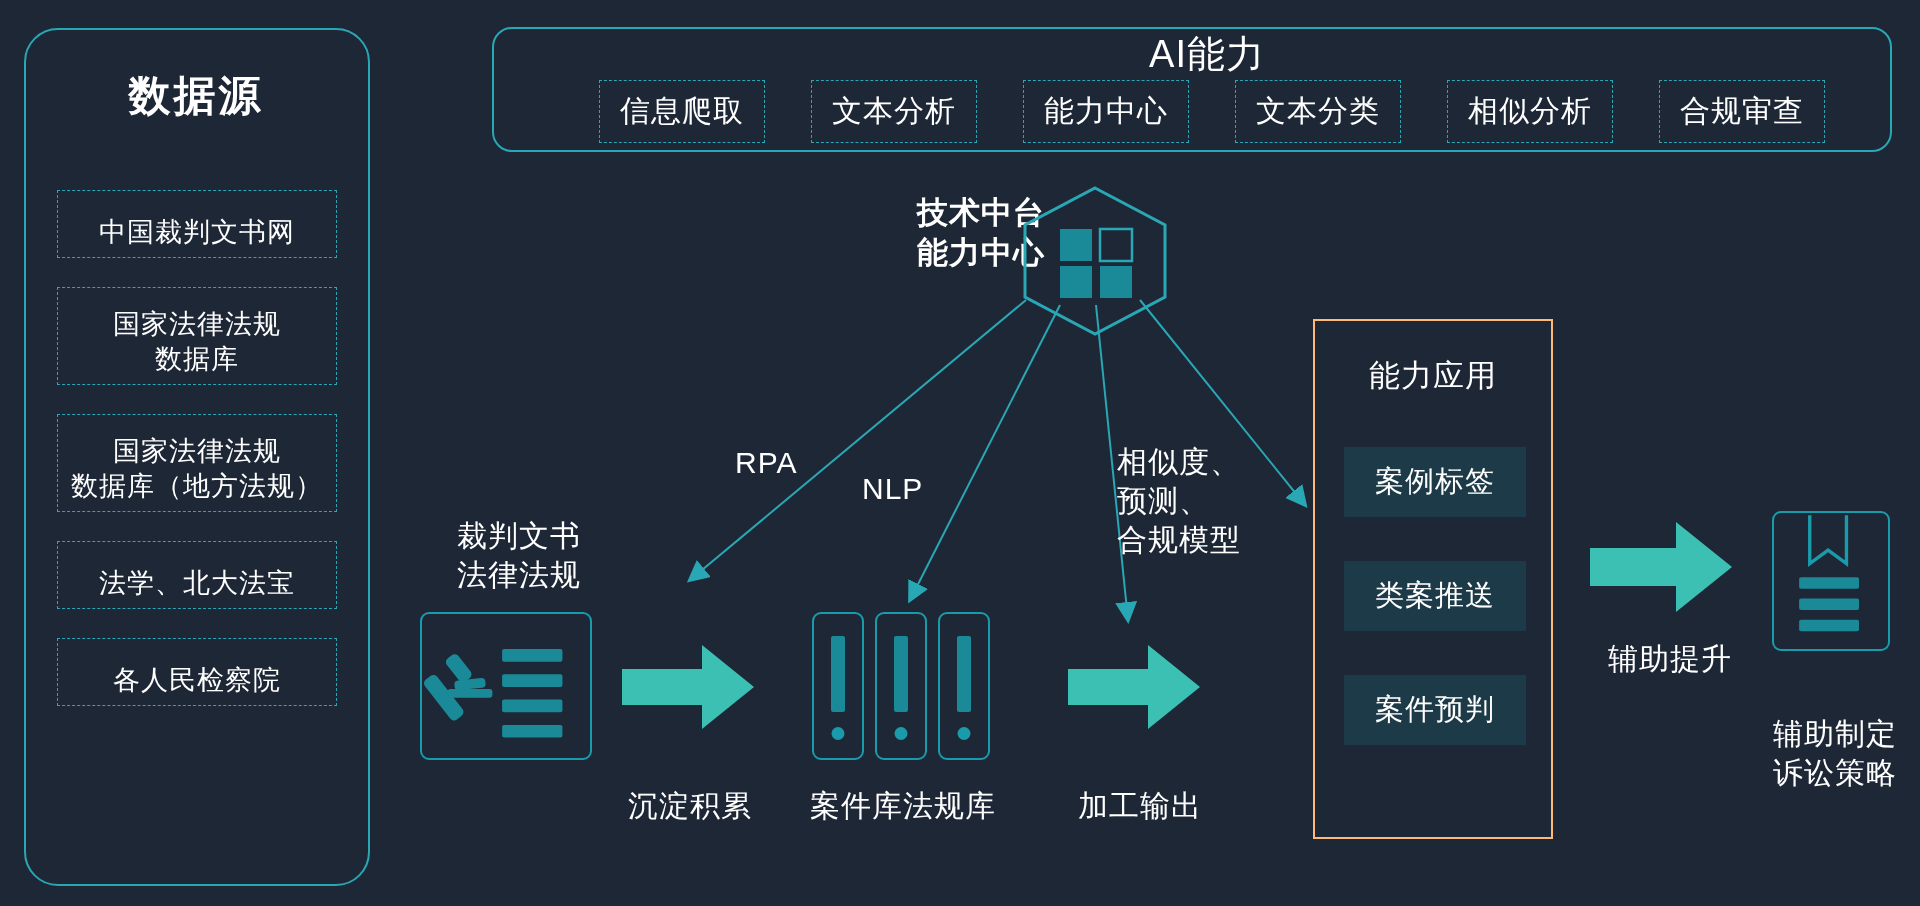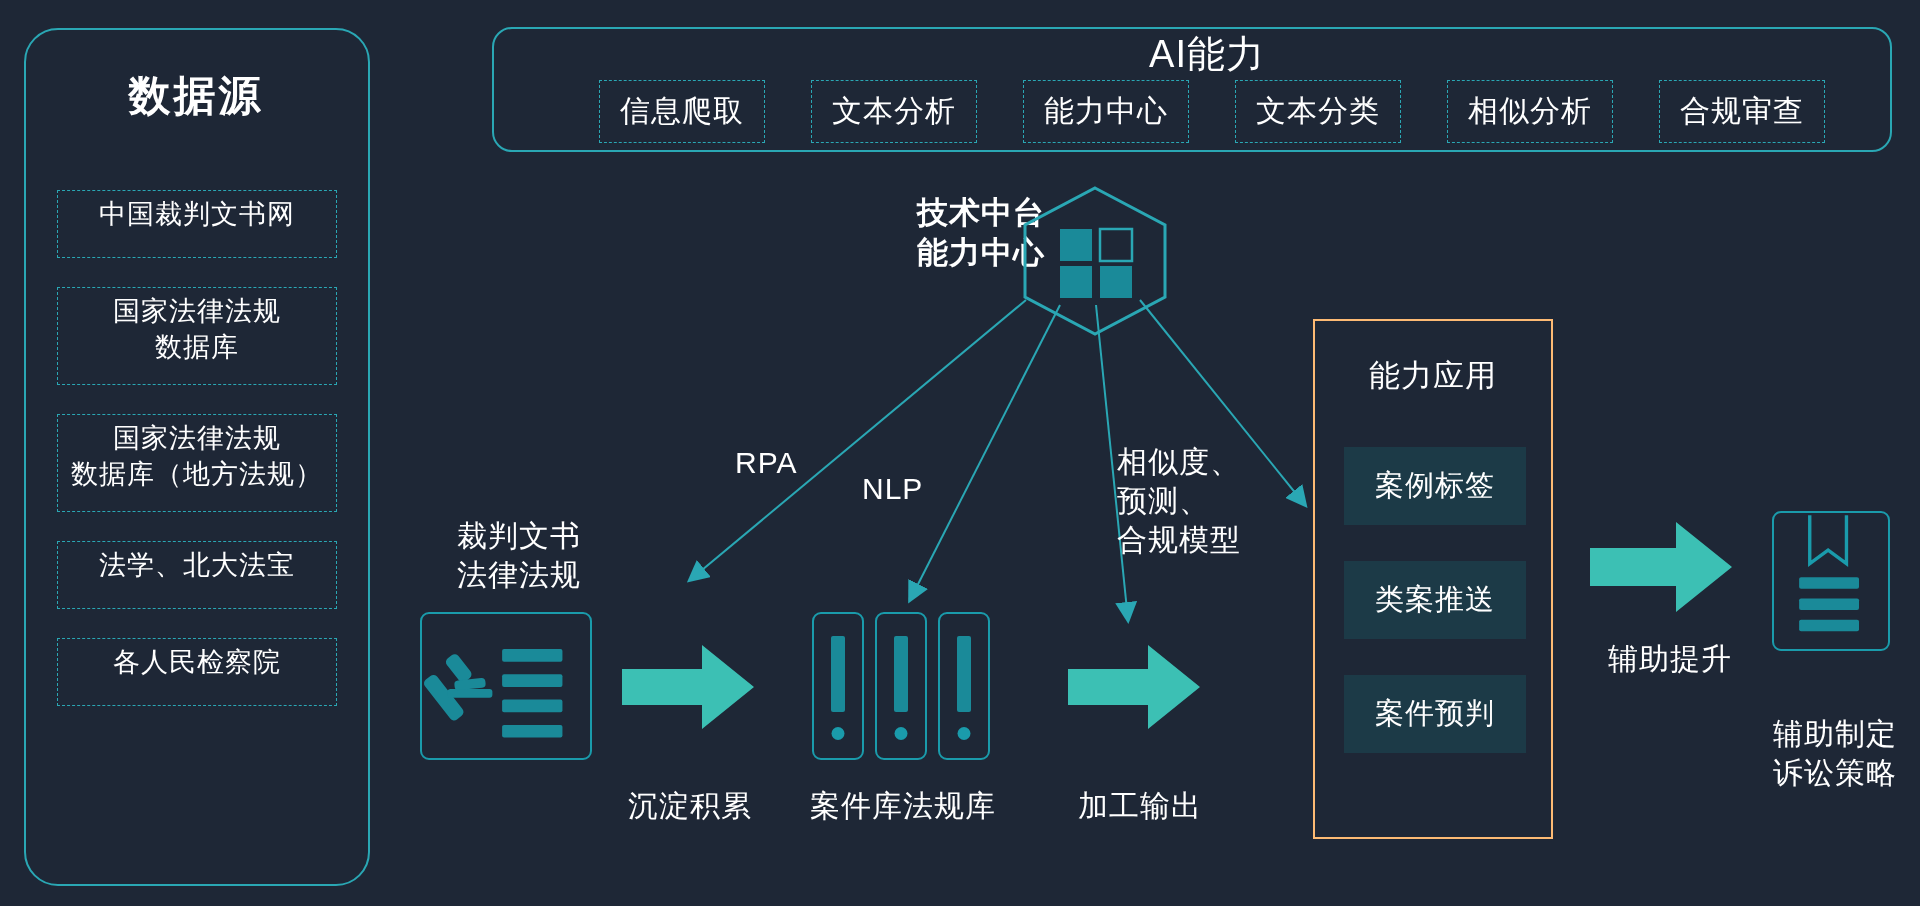--- a/index.html
+++ b/index.html
@@ -27,7 +27,7 @@
   .ds-item{
     border:1.5px dashed #2aa7b4;
     box-sizing:border-box;
-    display:flex;align-items:flex-start;justify-content:center;
+    display:flex;align-items:flex-end;justify-content:center;
     text-align:center;
     font-size:27px;line-height:1.32;font-weight:400;
     letter-spacing:1px;

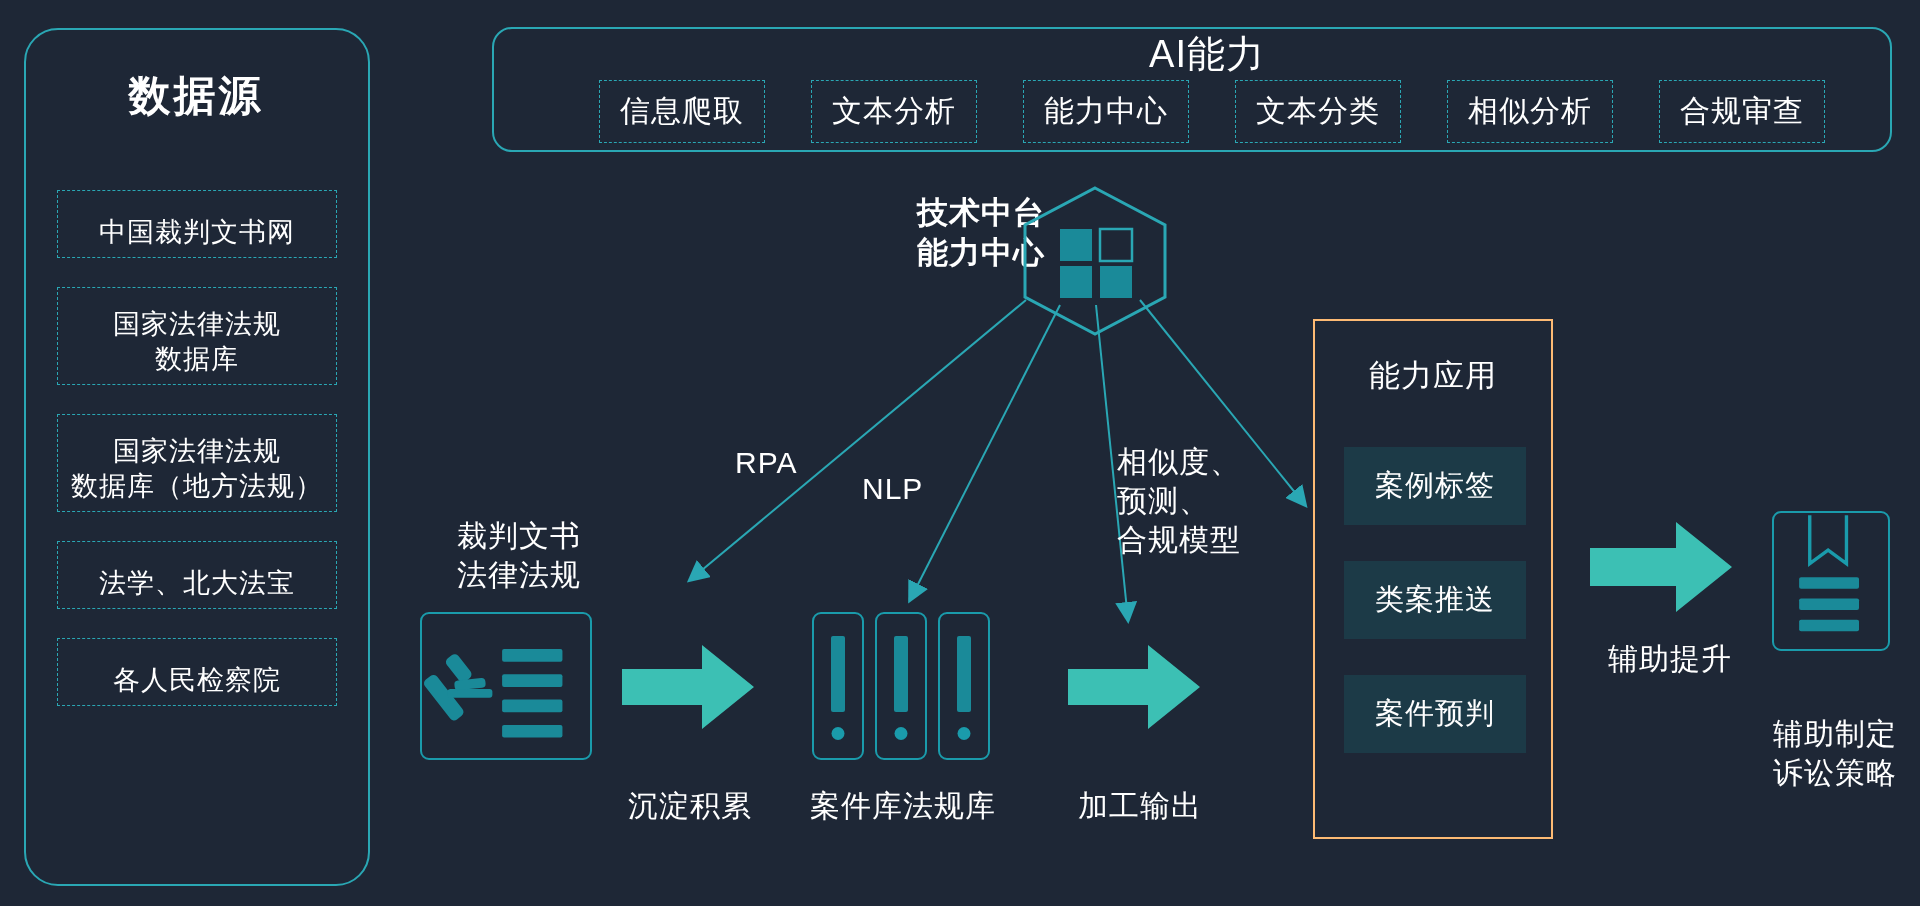--- a/index.html
+++ b/index.html
@@ -97,7 +97,7 @@
   }
   .app-title{position:absolute;left:0;right:0;top:34px;text-align:center;font-size:31px;letter-spacing:1px;}
   .app-card{
-    position:absolute;left:29px;width:182px;height:78px;
+    position:absolute;left:29px;width:182px;height:70px;
     background:#1c3a47;
     display:flex;align-items:center;justify-content:center;
     font-size:29px;letter-spacing:1px;

